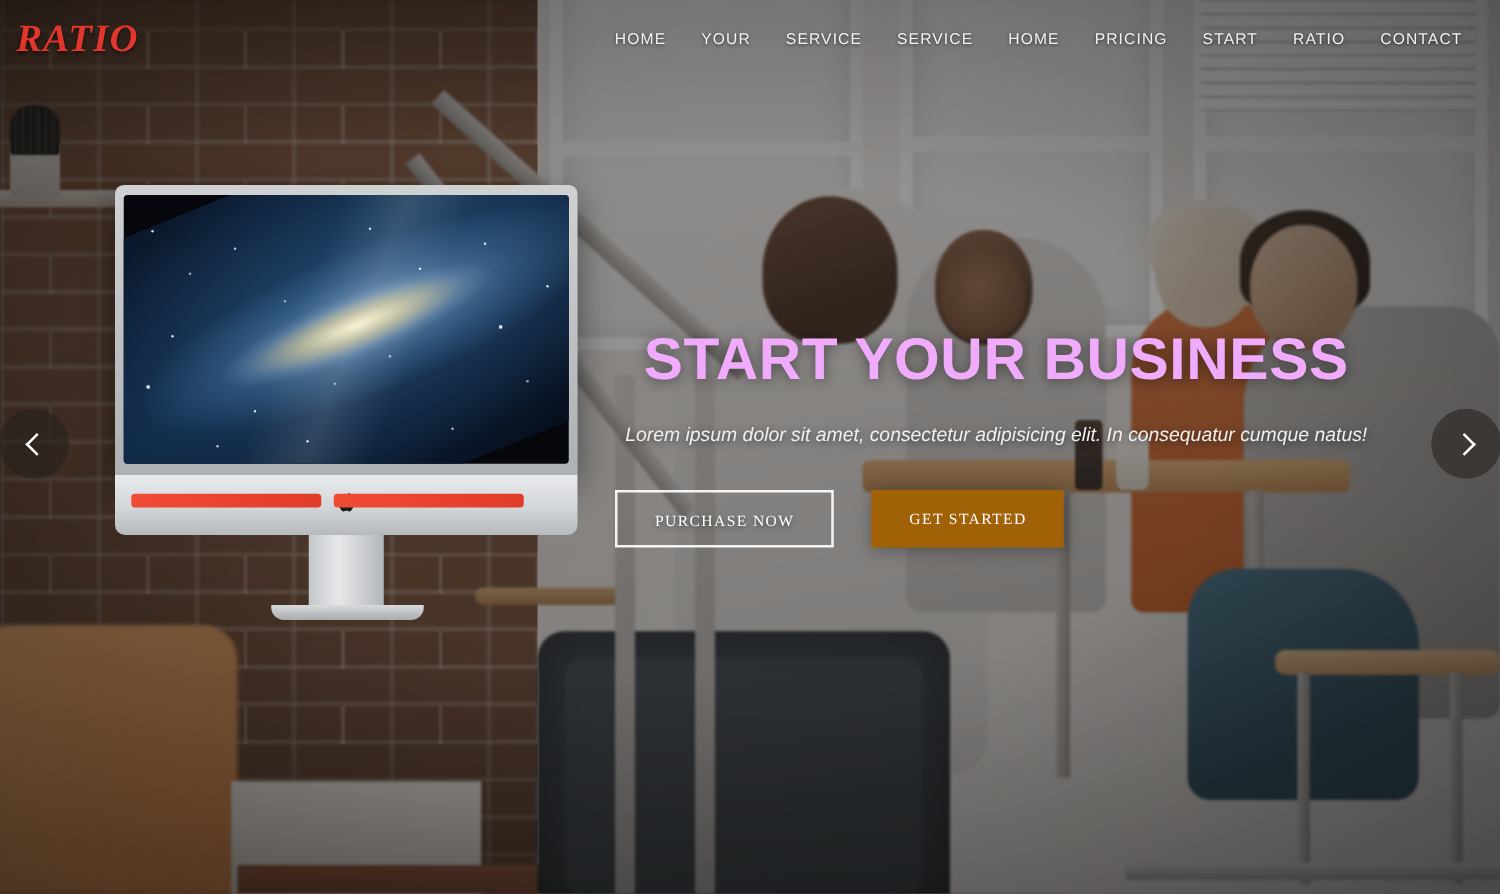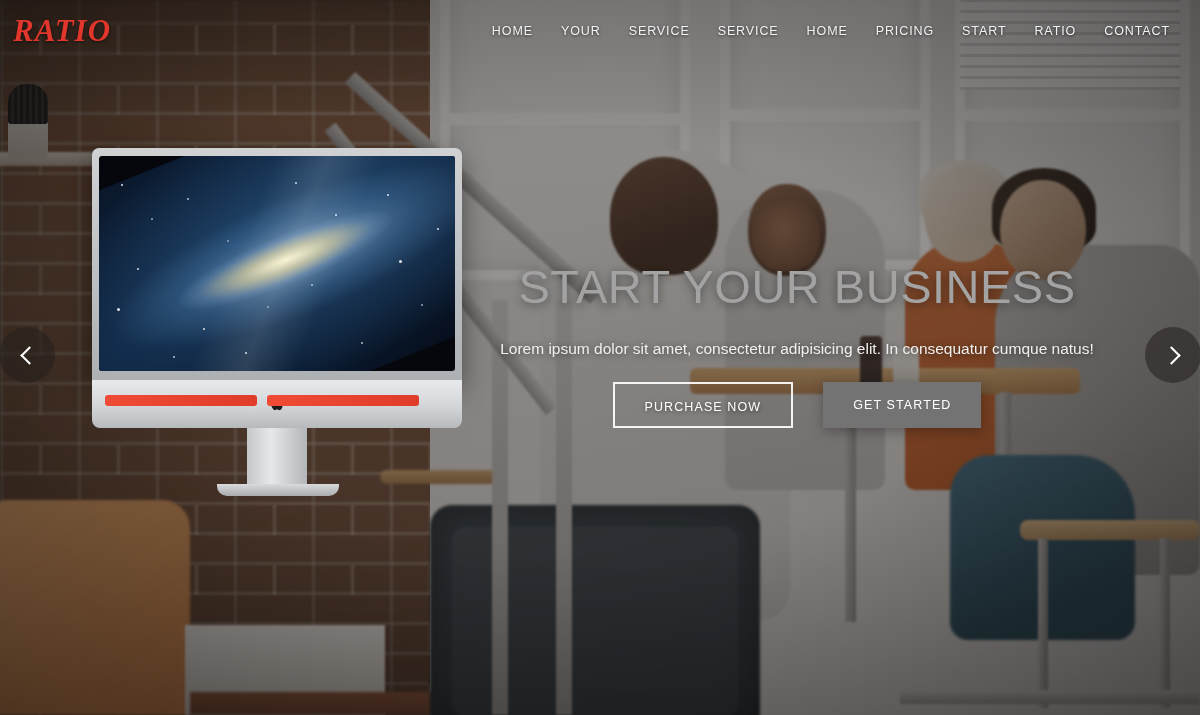--- a/index.html
+++ b/index.html
@@ -303,7 +303,7 @@
     text-align:center; z-index:30;
   }
   .hero h1 {
-    font-size:47px; font-weight:400; color:#a3a3a3;
+    font-size:47px; font-weight:700; color:#f0abfc;
     letter-spacing:.5px; line-height:1.08;
     text-shadow:0 2px 10px rgba(0,0,0,.45);
     white-space:nowrap;

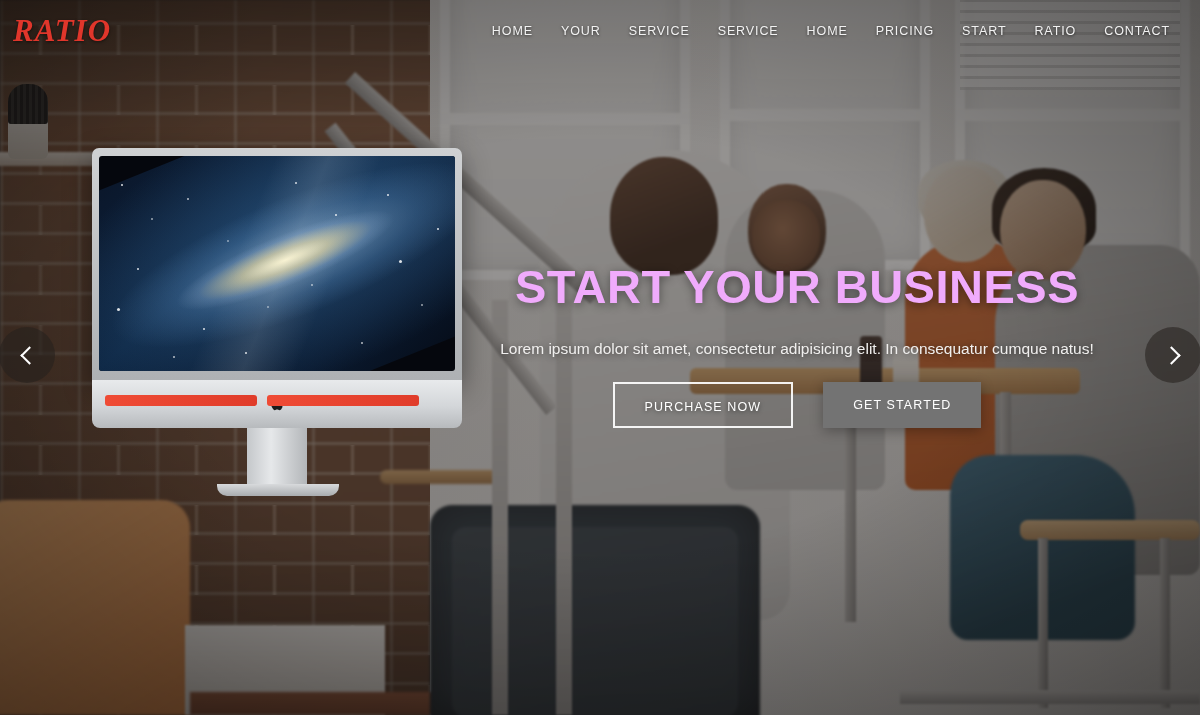--- a/index.html
+++ b/index.html
@@ -312,6 +312,7 @@
     margin-top:23px;
     font-size:15.5px; line-height:1.62; color:#f0efee;
     text-shadow:0 1px 6px rgba(0,0,0,.5);
+    font-style:italic;
   }
   .hero-actions {
     margin-top:21px; display:flex; justify-content:center; gap:30px;

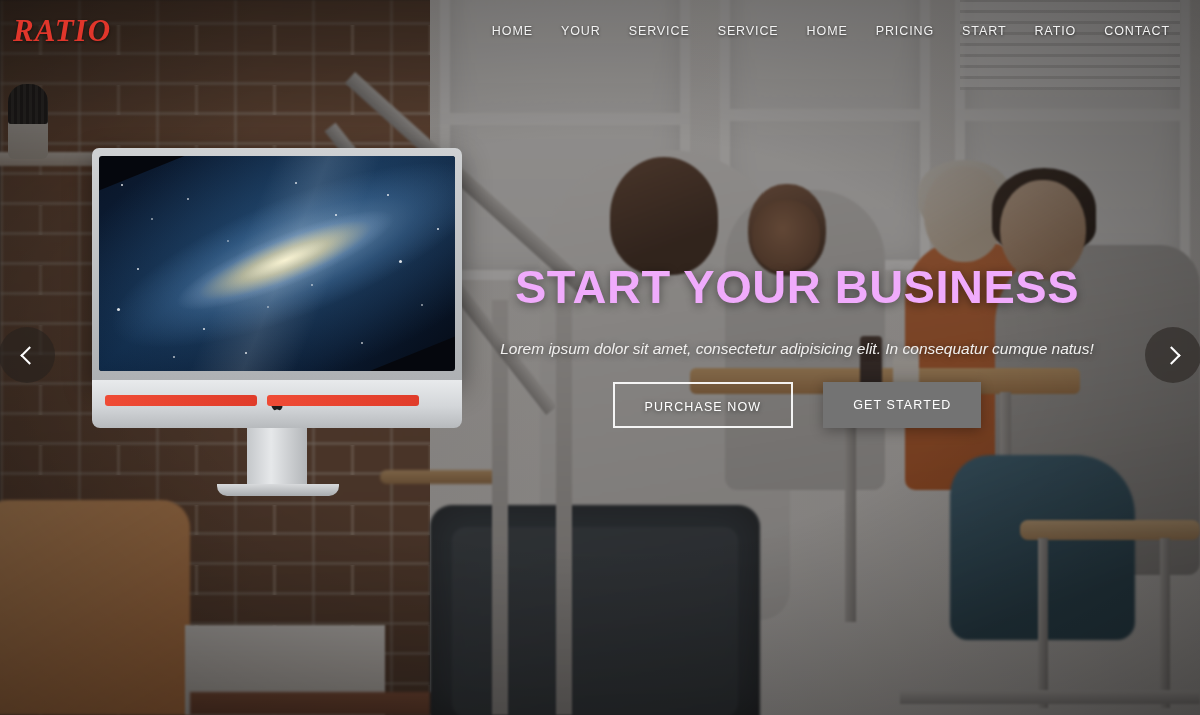--- a/index.html
+++ b/index.html
@@ -315,7 +315,7 @@
     font-style:italic;
   }
   .hero-actions {
-    margin-top:21px; display:flex; justify-content:center; gap:30px;
+    margin-top:31px; display:flex; gap:30px;font-family:Liberation Serif, serif;
   }
   .btn {
     font-size:12.5px; letter-spacing:1.1px; font-weight:400;

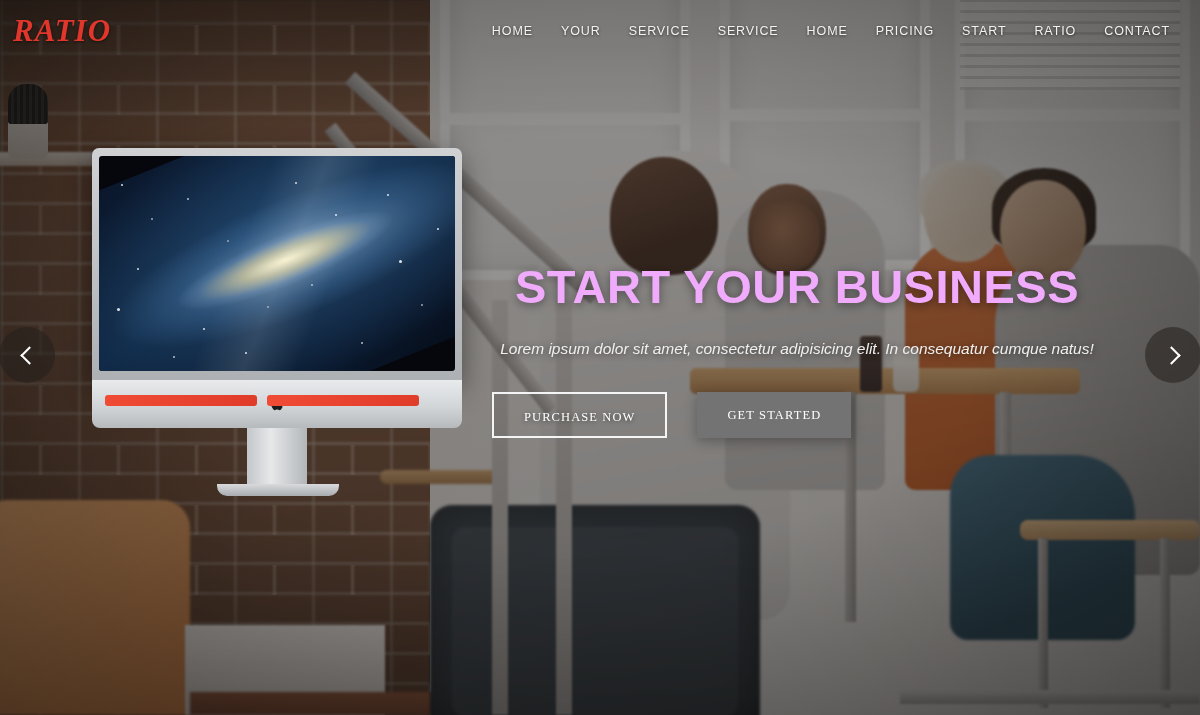--- a/index.html
+++ b/index.html
@@ -330,7 +330,7 @@
     min-width:163px;
   }
   .btn-solid {
-    color:#ffffff; background:#737373;
+    color:#ffffff; background:#a16207;
     min-width:139px;
     box-shadow:0 3px 12px rgba(0,0,0,.3);
   }

